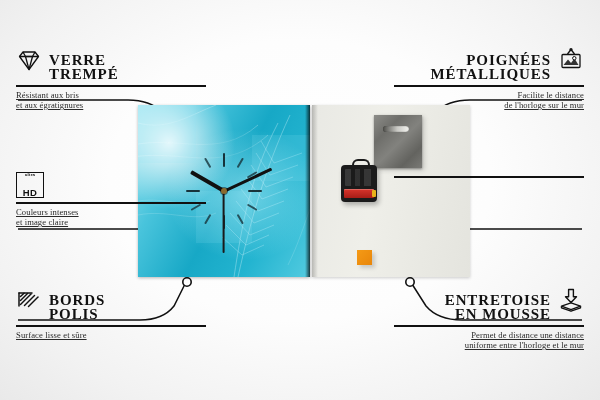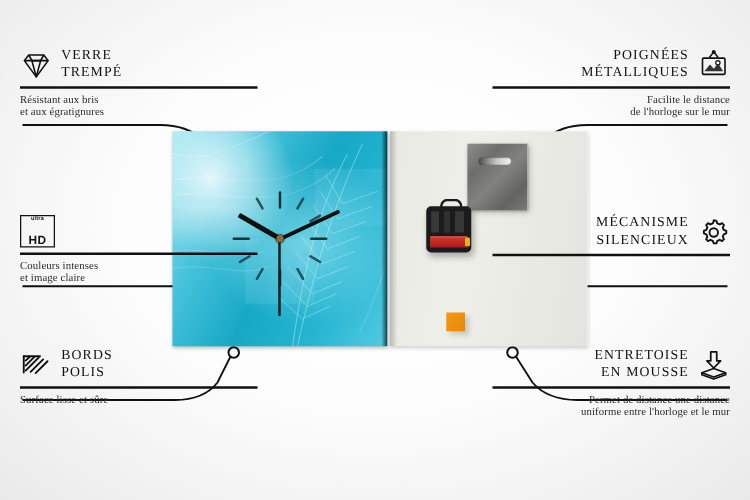--- a/index.html
+++ b/index.html
@@ -79,8 +79,8 @@
   .feature.right .f-head{justify-content:flex-end;}
   .f-title{
     font-family:"Liberation Serif", serif;
-    font-weight:400;font-size:11px;letter-spacing:.9px;color:#111;
-    line-height:13.5px;text-transform:uppercase;
+    font-weight:700;font-size:15px;letter-spacing:.9px;color:#111;
+    line-height:13.5px;text-transform:uppercase;margin-top:16px;
   }
   .f-rule{height:1.6px;background:#111;margin:4px 0 3px;width:100%;}
   .f-sub{

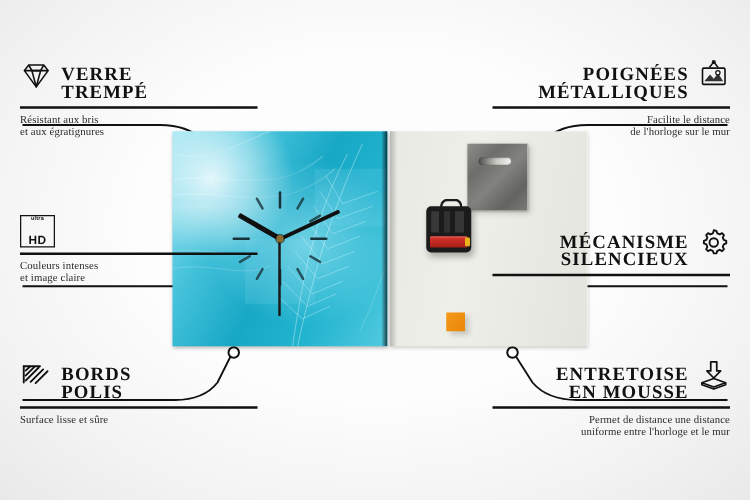--- a/index.html
+++ b/index.html
@@ -85,7 +85,7 @@
   .f-rule{height:1.6px;background:#111;margin:4px 0 3px;width:100%;}
   .f-sub{
     font-family:"Liberation Serif", serif;
-    font-size:8.6px;line-height:10.6px;color:#2a2a2a;letter-spacing:.1px;
+    font-size:8.6px;line-height:10.6px;color:#2a2a2a;letter-spacing:.1px;text-decoration:underline;
   }
   .ic{width:26px;height:26px;flex:0 0 26px;display:block;}
   .ic svg{display:block;width:26px;height:26px;}

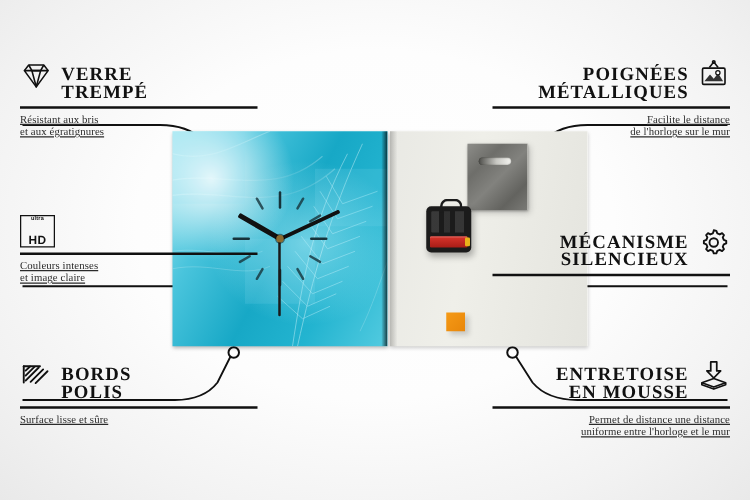--- a/index.html
+++ b/index.html
@@ -304,17 +304,6 @@
   </div>
 
   <div class="feature right" style="left:394px;top:172px;">
-    <div class="f-head">
-      <span class="f-title"><span>MÉCANISME</span><br><span>SILENCIEUX</span></span>
-      <span class="ic">
-        <svg viewBox="0 0 26 26">
-            <g fill="none" stroke="#111" stroke-width="1.5">
-          <path d="M13 3.2 l2.1 .55 .75 2.0 1.95 .8 1.9-1.0 1.5 1.5 -1.0 1.9 .8 1.95 2.0 .75 0 2.1 -2.0 .75 -.8 1.95 1.0 1.9 -1.5 1.5 -1.9-1.0 -1.95 .8 -.75 2.0 -2.1 0 -.75-2.0 -1.95-.8 -1.9 1.0 -1.5-1.5 1.0-1.9 -.8-1.95 -2.0-.75 0-2.1 2.0-.75 .8-1.95 -1.0-1.9 1.5-1.5 1.9 1.0 1.95-.8 .75-2.0 z" stroke-linejoin="round"></path>
-          <circle cx="13" cy="13" r="3.4"></circle>
-        </g>
-          </svg>
-      </span>
-    </div>
     <div class="f-rule"></div>
   </div>
 

